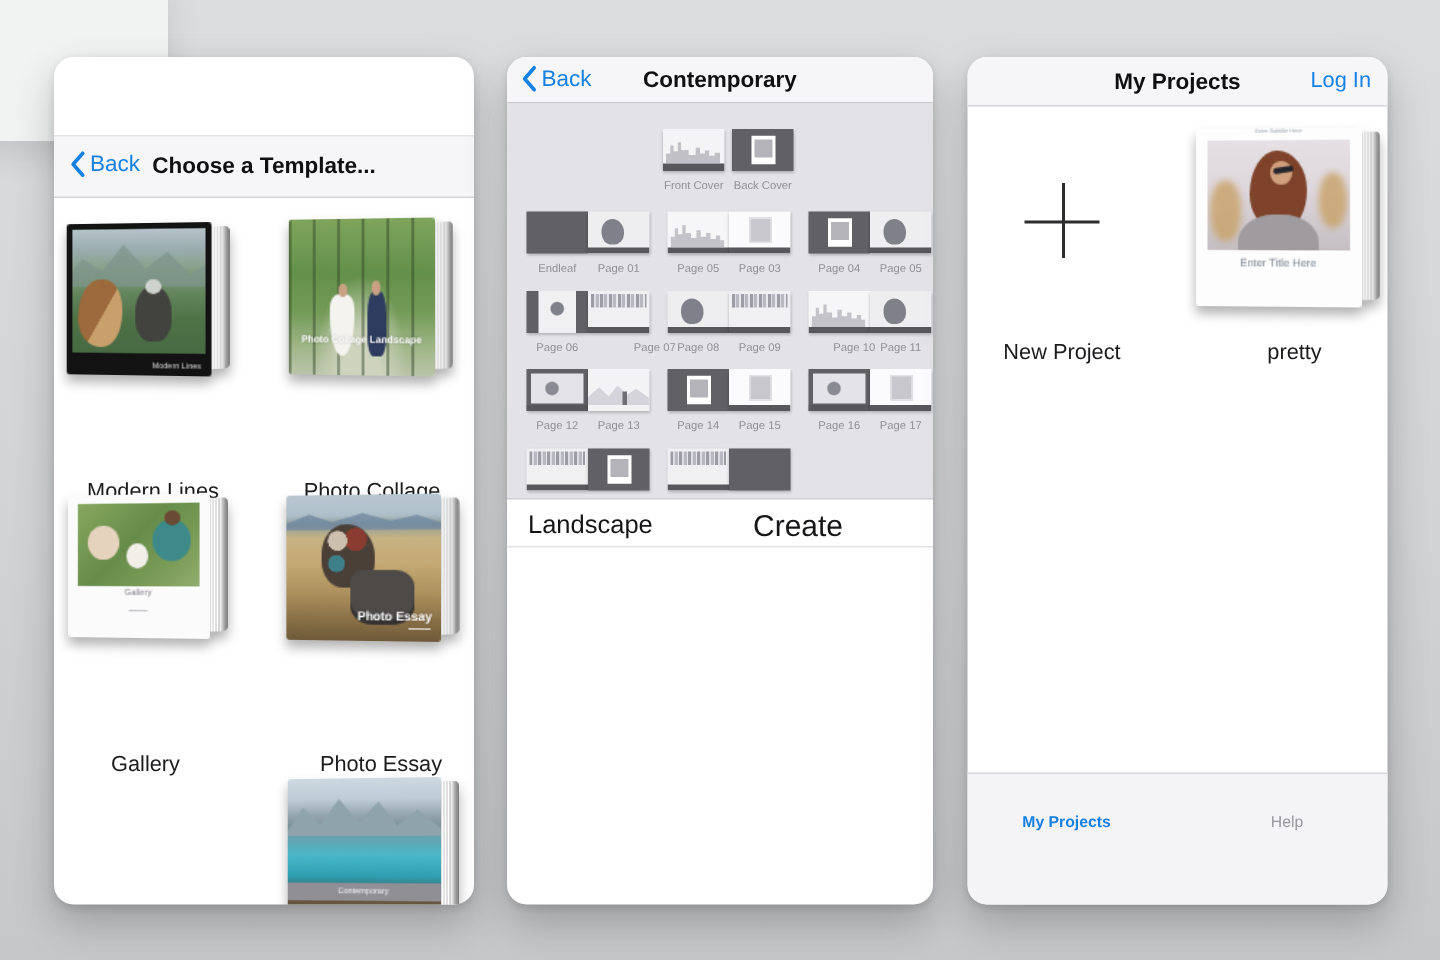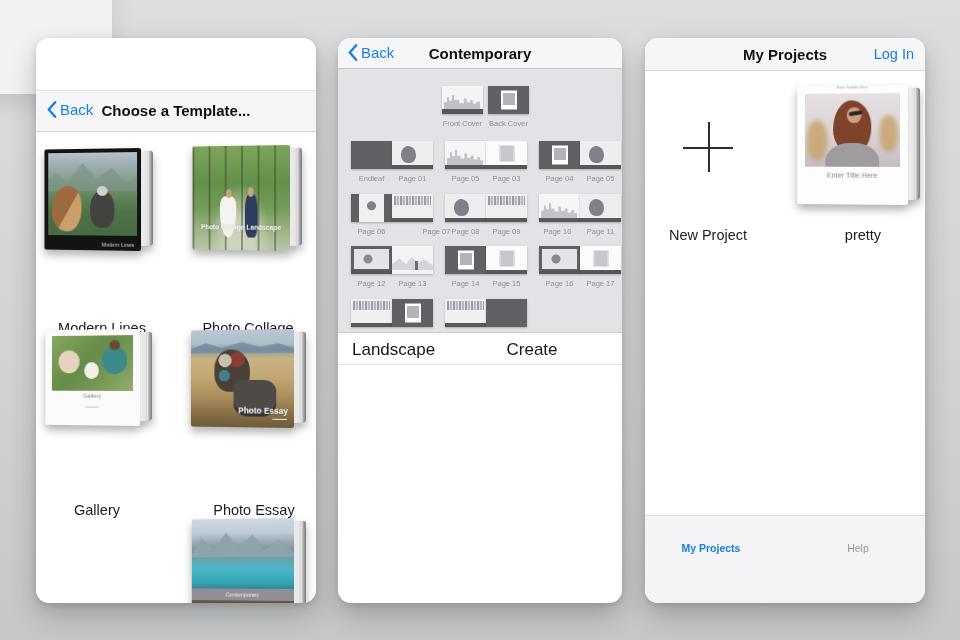--- a/index.html
+++ b/index.html
@@ -273,7 +273,7 @@
       <div class="pt v-collage" style="left: 148px; top: 125px;"></div>
       <div class="pt-label" style="left: 138px; top: 158px;">Page 09</div>
       <div class="pt v-city" style="left: 201px; top: 125px;"></div>
-      <div class="pt-label" style="left: 189px; top: 158px;">Page 10</div>
+      <div class="pt-label" style="left: 201px; top: 158px;">Page 10</div>
       <div class="pt v-photo-light" style="left: 242px; top: 125px;"></div>
       <div class="pt-label" style="left: 232px; top: 158px;">Page 11</div>
       <div class="pt v-photo-dark" style="left: 13px; top: 177px;"></div>

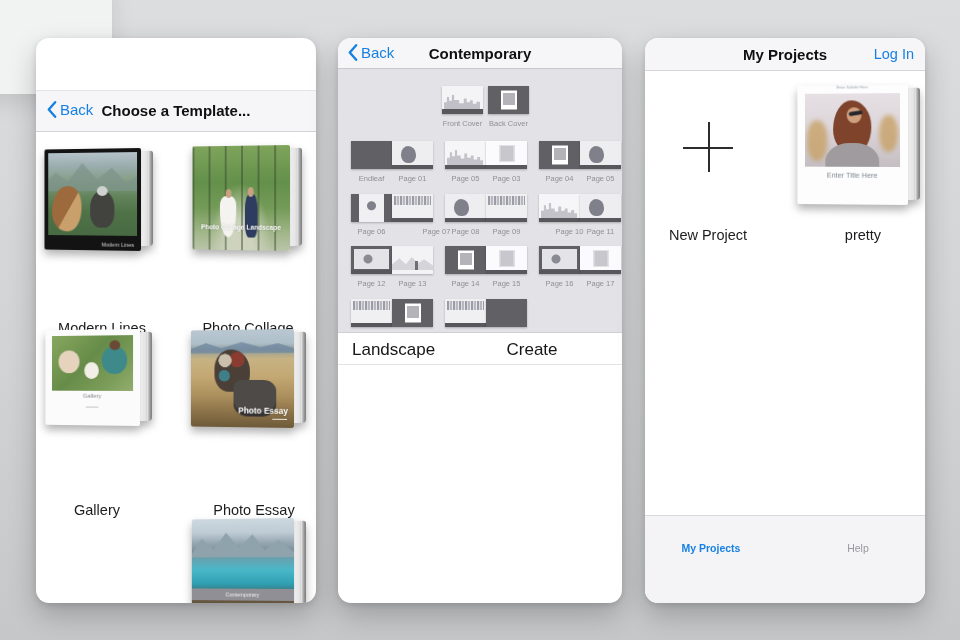--- a/index.html
+++ b/index.html
@@ -132,7 +132,7 @@
   #actionbar{position:absolute;left:0;right:0;top:294px;height:31px;background:#fff;
     border-top:1px solid #cfcfd3;border-bottom:1px solid #e3e3e7;}
   .ab-landscape{position:absolute;left:14px;top:7px;font-size:17px;color:#161618;cursor:pointer;}
-  .ab-create{position:absolute;left:158px;top:7px;width:72px;text-align:center;font-size:17px;color:#161618;cursor:pointer;}
+  .ab-create{position:absolute;left:158px;top:7px;width:72px;text-align:center;font-size:20px;color:#161618;cursor:pointer;}
 
   
   #p3-nav{top:0;height:32px;border-bottom:1px solid #d6d6da;}

